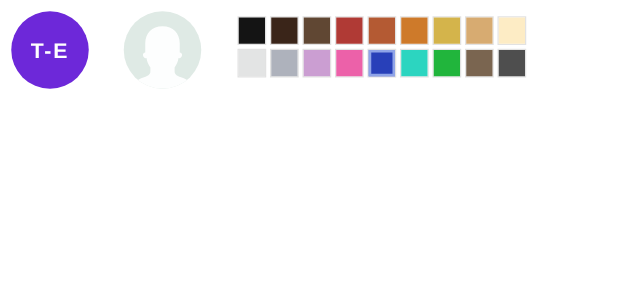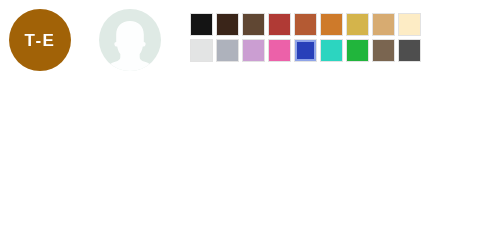--- a/index.html
+++ b/index.html
@@ -92,7 +92,7 @@
 
 <div id="root">
 
-  <div class="avatar" id="initials-avatar" style="background: #a16207;">
+  <div class="avatar" id="initials-avatar" style="background: #6d28d9;">
     <span id="initials-text" style="color: rgb(255, 255, 255);">T-E</span>
   </div>
 

